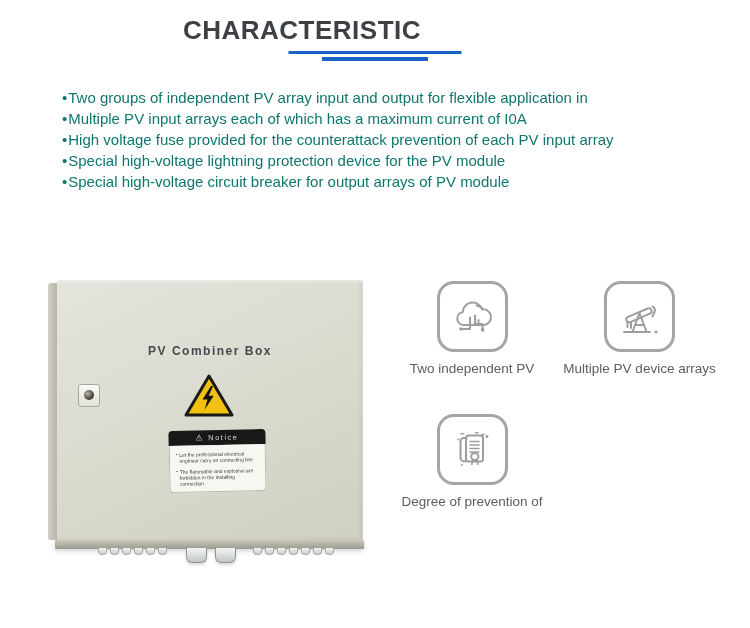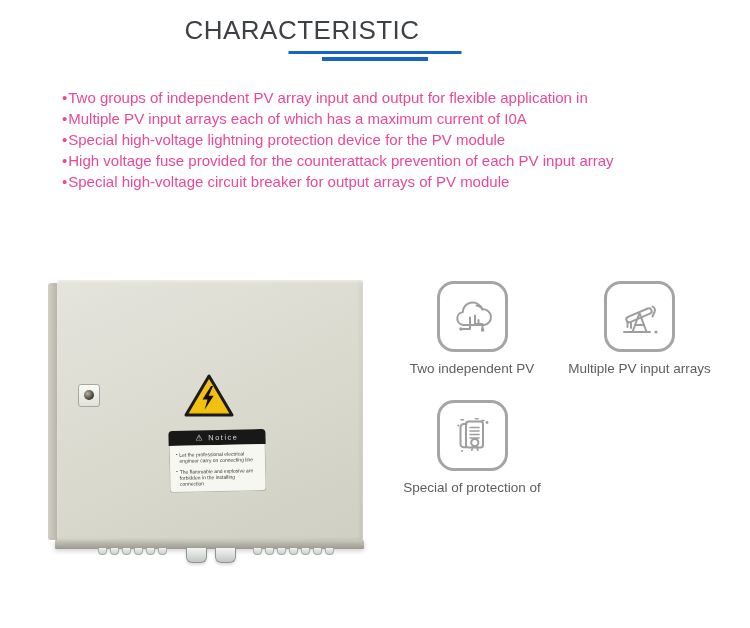--- a/index.html
+++ b/index.html
@@ -12,7 +12,7 @@
   
   .page-title{
     position:absolute;top:15px;left:0;width:604px;text-align:center;
-    font-size:26px;font-weight:normal;letter-spacing:.5px;color:#3d4145;
+    font-size:26px;font-weight:bold;letter-spacing:.5px;color:#3d4145;
   }
   .u1{position:absolute;top:51px;left:50%;transform:translateX(-50%);width:173px;height:3px;background:#1763c6;}
   .u2{position:absolute;top:57px;left:50%;transform:translateX(-50%);width:106px;height:4px;background:#1763c6;}

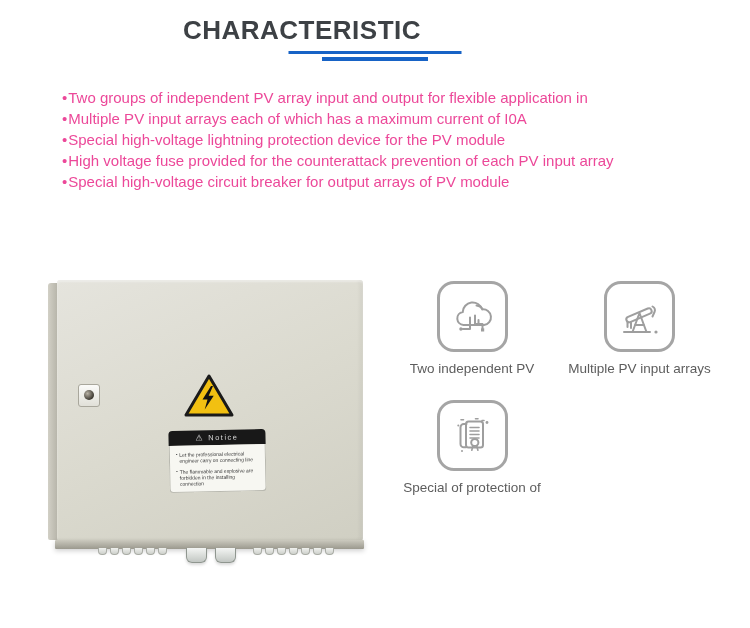--- a/index.html
+++ b/index.html
@@ -18,7 +18,7 @@
   .u2{position:absolute;top:57px;left:50%;transform:translateX(-50%);width:106px;height:4px;background:#1763c6;}
 
   
-  .features{position:absolute;left:62px;top:87px;width:640px;font-size:15px;line-height:21px;color:#ec4899;}
+  .features{position:absolute;left:62px;top:87px;width:640px;font-size:15px;line-height:21px;color:#0f766e;}
   .fline{white-space:normal;}
   .fline:empty{display:none;}
   .b{margin-right:1px;}

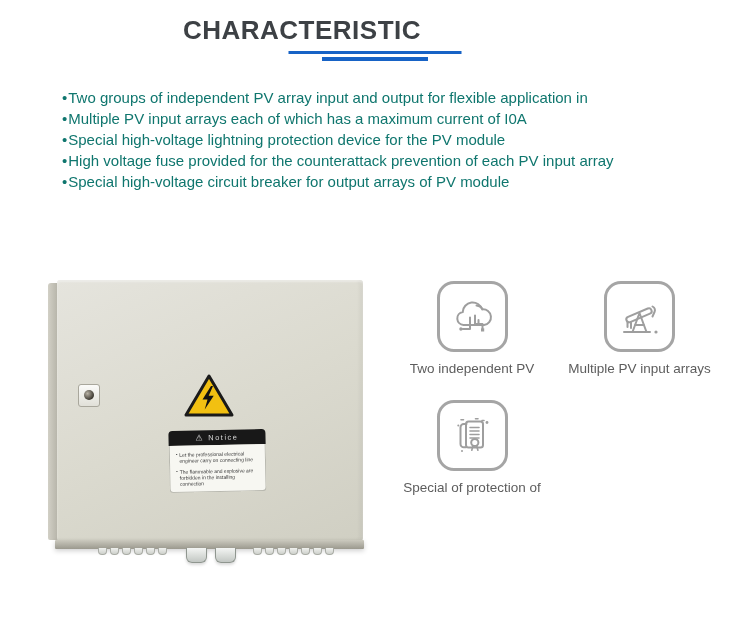--- a/index.html
+++ b/index.html
@@ -84,10 +84,10 @@
       <div class="fline"><span class="b">•</span><span>Multiple PV input arrays each of which has a maximum current of I0A</span></div>
     </div>
     <div class="feature">
+      <div class="fline"><span class="b">•</span><span>High voltage fuse provided for the counterattack prevention of each PV input array</span></div>
+    </div>
+    <div class="feature">
       <div class="fline"><span class="b">•</span><span>Special high-voltage lightning protection device for the PV module</span></div>
-    </div>
-    <div class="feature">
-      <div class="fline"><span class="b">•</span><span>High voltage fuse provided for the counterattack prevention of each PV input array</span></div>
     </div>
     <div class="feature">
       <div class="fline"><span class="b">•</span><span>Special high-voltage circuit breaker for output arrays of PV module</span></div>

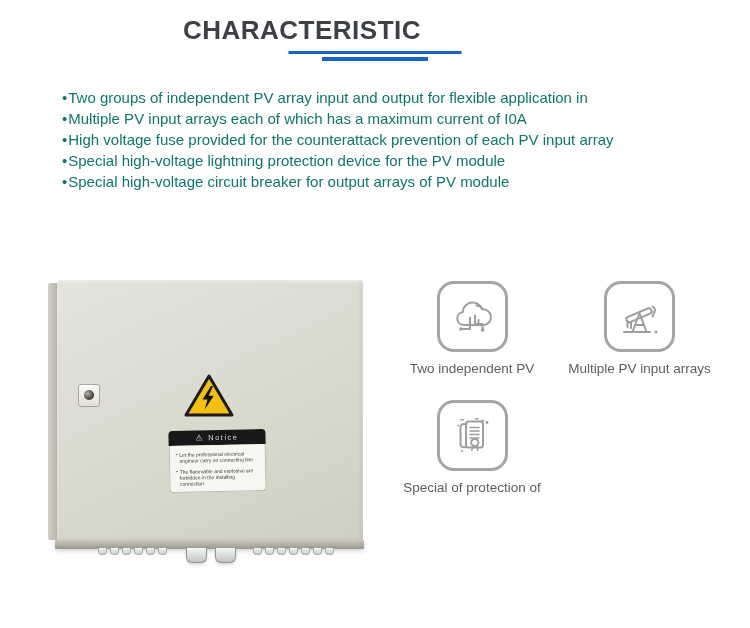--- a/index.html
+++ b/index.html
@@ -97,6 +97,7 @@
   <div class="product">
     <div class="box-side"></div>
     <div class="box-face">
+      <div class="box-label">PV Combiner Box</div>
       <div class="lock">
           <div class="lock-hole"></div>
         </div>

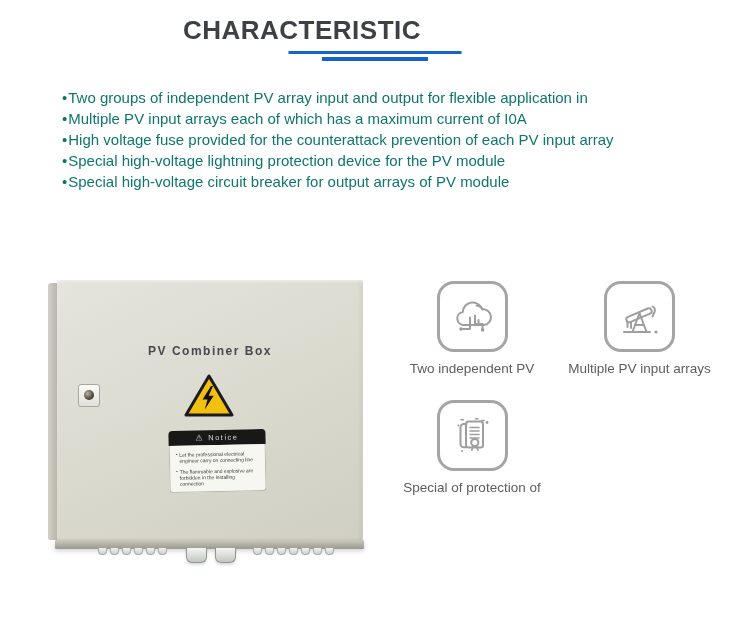--- a/index.html
+++ b/index.html
@@ -59,7 +59,7 @@
 
   
   .benefits{position:absolute;left:388px;top:281px;width:335px;
-    display:grid;grid-template-columns:168px 167px;row-gap:23px;}
+    display:grid;grid-template-columns:168px 167px;row-gap:37px;}
   .benefit{display:flex;flex-direction:column;align-items:center;}
   .frame{width:71px;height:71px;box-sizing:border-box;border:3px solid #a5a5a5;border-radius:17px;
     display:flex;align-items:center;justify-content:center;margin-bottom:8px;}

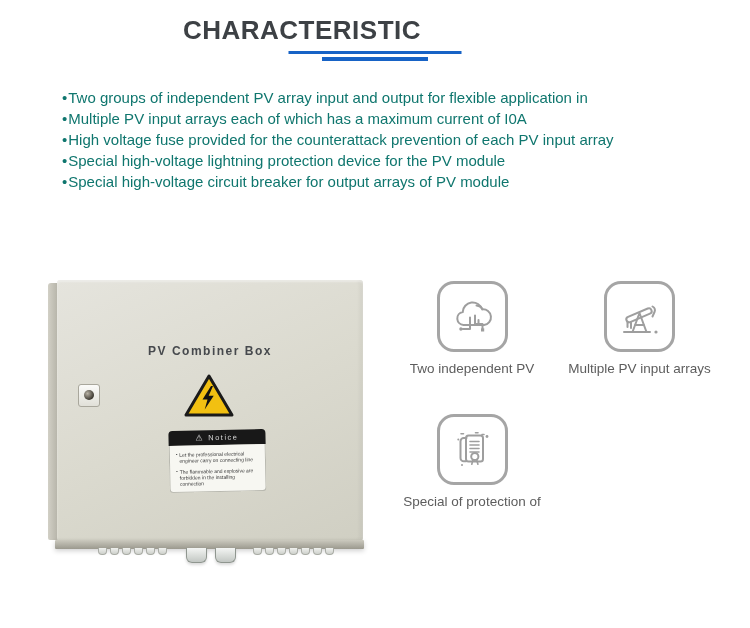--- a/index.html
+++ b/index.html
@@ -174,7 +174,7 @@
         </svg>
       </div>
       <div class="caption">
-        <div class="cap-line">Multiple PV input arrays</div>
+        <div class="cap-line">Multiple PV device arrays</div>
 
       </div>
     </div>

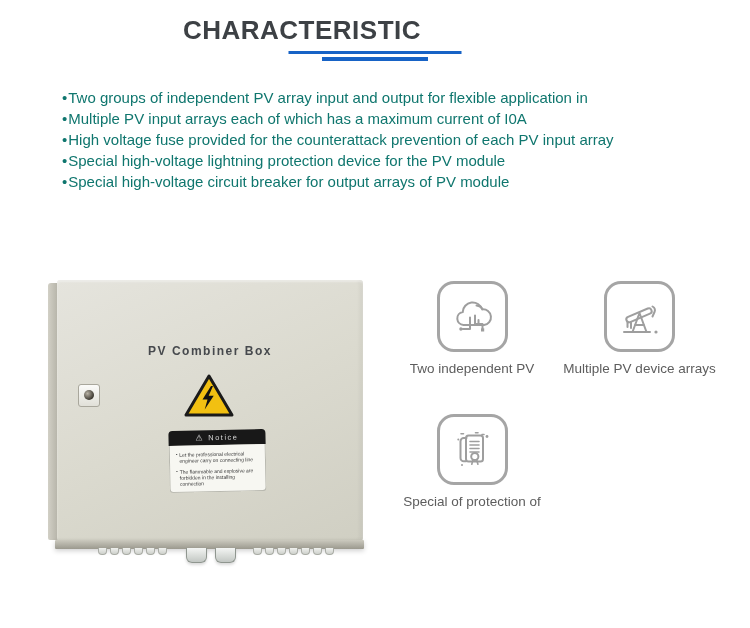--- a/index.html
+++ b/index.html
@@ -194,7 +194,7 @@
         </svg>
       </div>
       <div class="caption">
-        <div class="cap-line">Special of protection of</div>
+        <div class="cap-line">Degree of prevention of</div>
       </div>
     </div>
 

